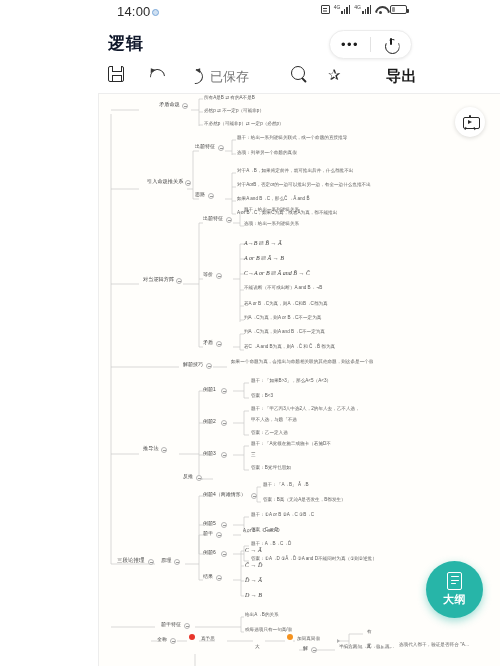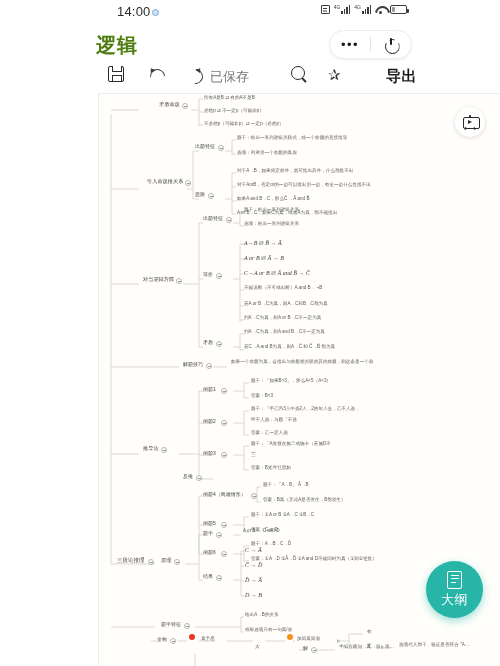--- a/index.html
+++ b/index.html
@@ -82,8 +82,8 @@
     width: 500px; height: 36px;
   }
   .doc-title {
-    position: absolute; left: 96px; top: 6px;
-    font-size: 20px; font-weight: bold; color: #4d7c0f;
+    position: absolute; left: 108px; top: 6px;
+    font-size: 17px; font-weight: bold; color: #0f172a;
     letter-spacing: 1px;
   }
   .header-pill {

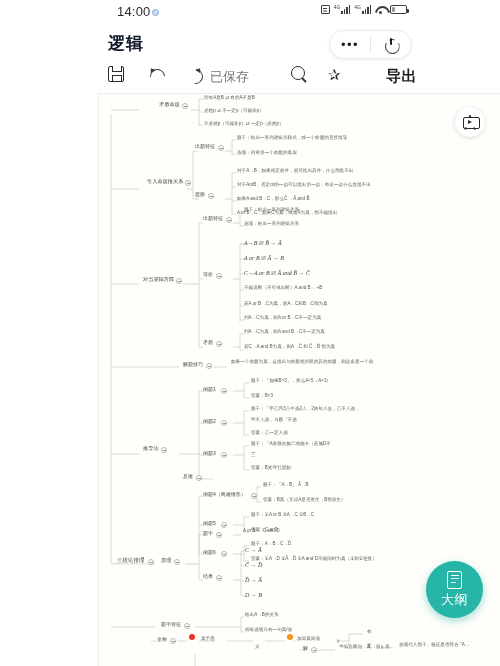--- a/index.html
+++ b/index.html
@@ -278,7 +278,7 @@
   .fab-doc span:nth-child(1){ top:3px; width:8px; }
   .fab-doc span:nth-child(2){ top:6.5px; width:8px; }
   .fab-doc span:nth-child(3){ top:10px; width:5px; }
-  .fab-label { font-size: 13px; color: #ffffff; letter-spacing: .5px; }
+  .fab-label { font-size: 11px; color: #ffffff; letter-spacing: .5px; font-weight: bold; }
 </style>
 </head>
 <body>

